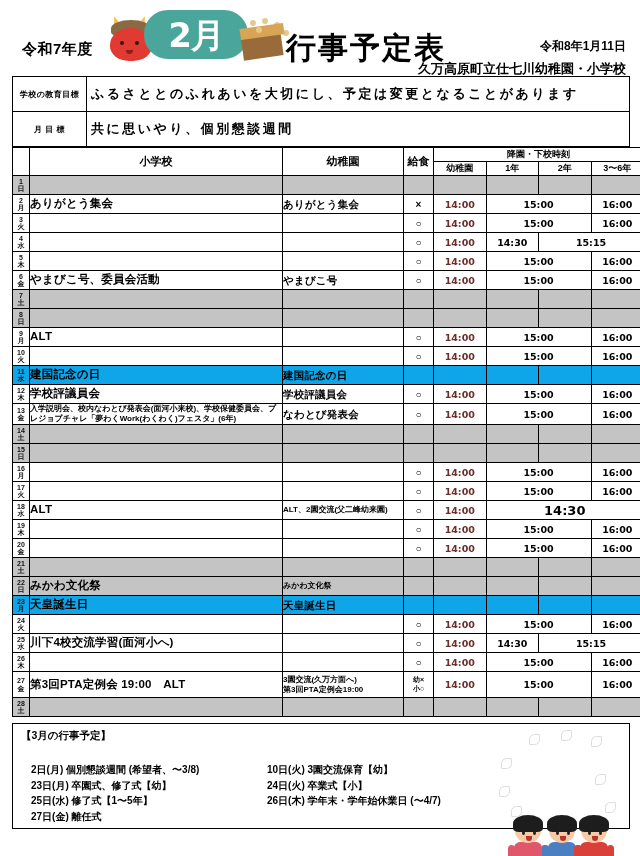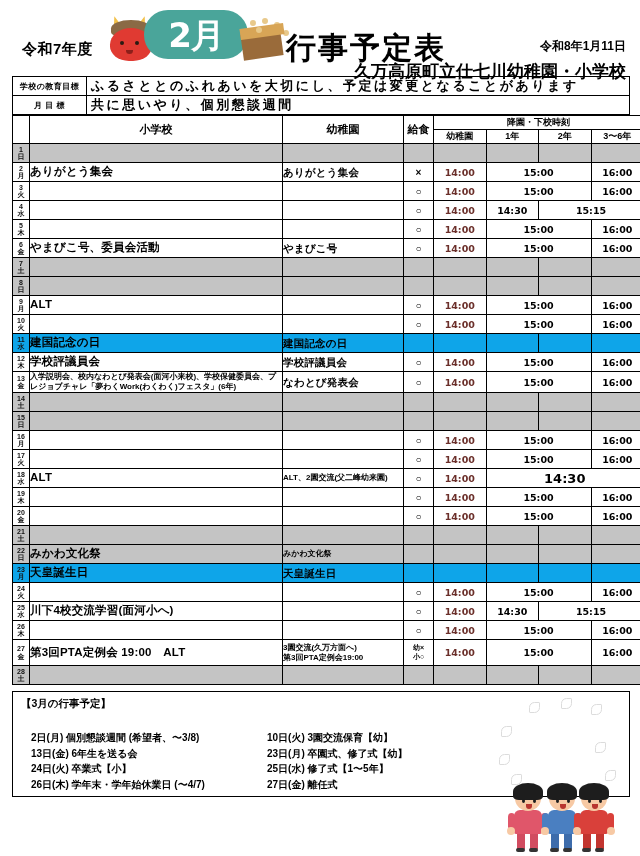--- a/index.html
+++ b/index.html
@@ -124,7 +124,7 @@
   .hdr-school {
     position: absolute;
     right: 14px; top: 60px;
-    font-size: 17px;
+    font-size: 13px;
     font-weight: bold;
   }
 

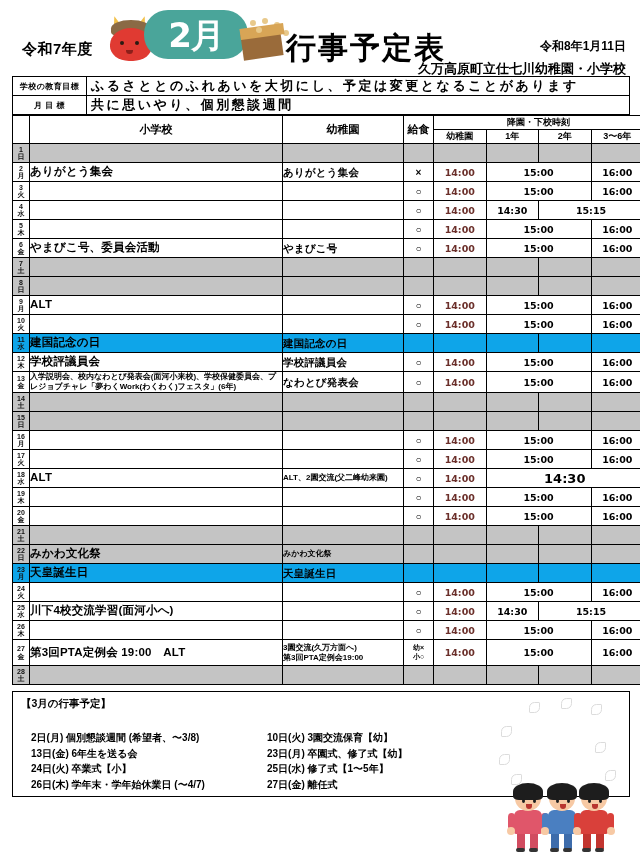--- a/index.html
+++ b/index.html
@@ -138,7 +138,7 @@
   table.goals td {
     border: 1px solid #000;
     height: 19px;
-    padding: 0 4px;
+    padding: 8px 4px;
     vertical-align: middle;
   }
   td.goal-key {

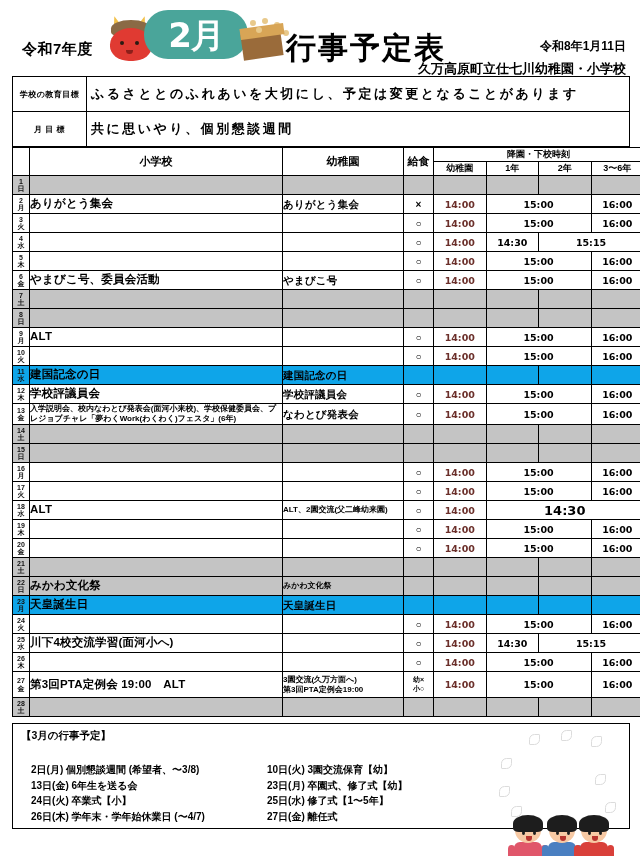--- a/index.html
+++ b/index.html
@@ -776,7 +776,6 @@
     <div class="f-grid" id="footer-grid">
         <div class="f-item">2日(月) 個別懇談週間 (希望者、〜3/8)</div>
         <div class="f-item">10日(火) 3園交流保育【幼】</div>
-        <div class="f-item">13日(金) 6年生を送る会</div>
         <div class="f-item">23日(月) 卒園式、修了式【幼】</div>
         <div class="f-item">24日(火) 卒業式【小】</div>
         <div class="f-item">25日(水) 修了式【1〜5年】</div>

